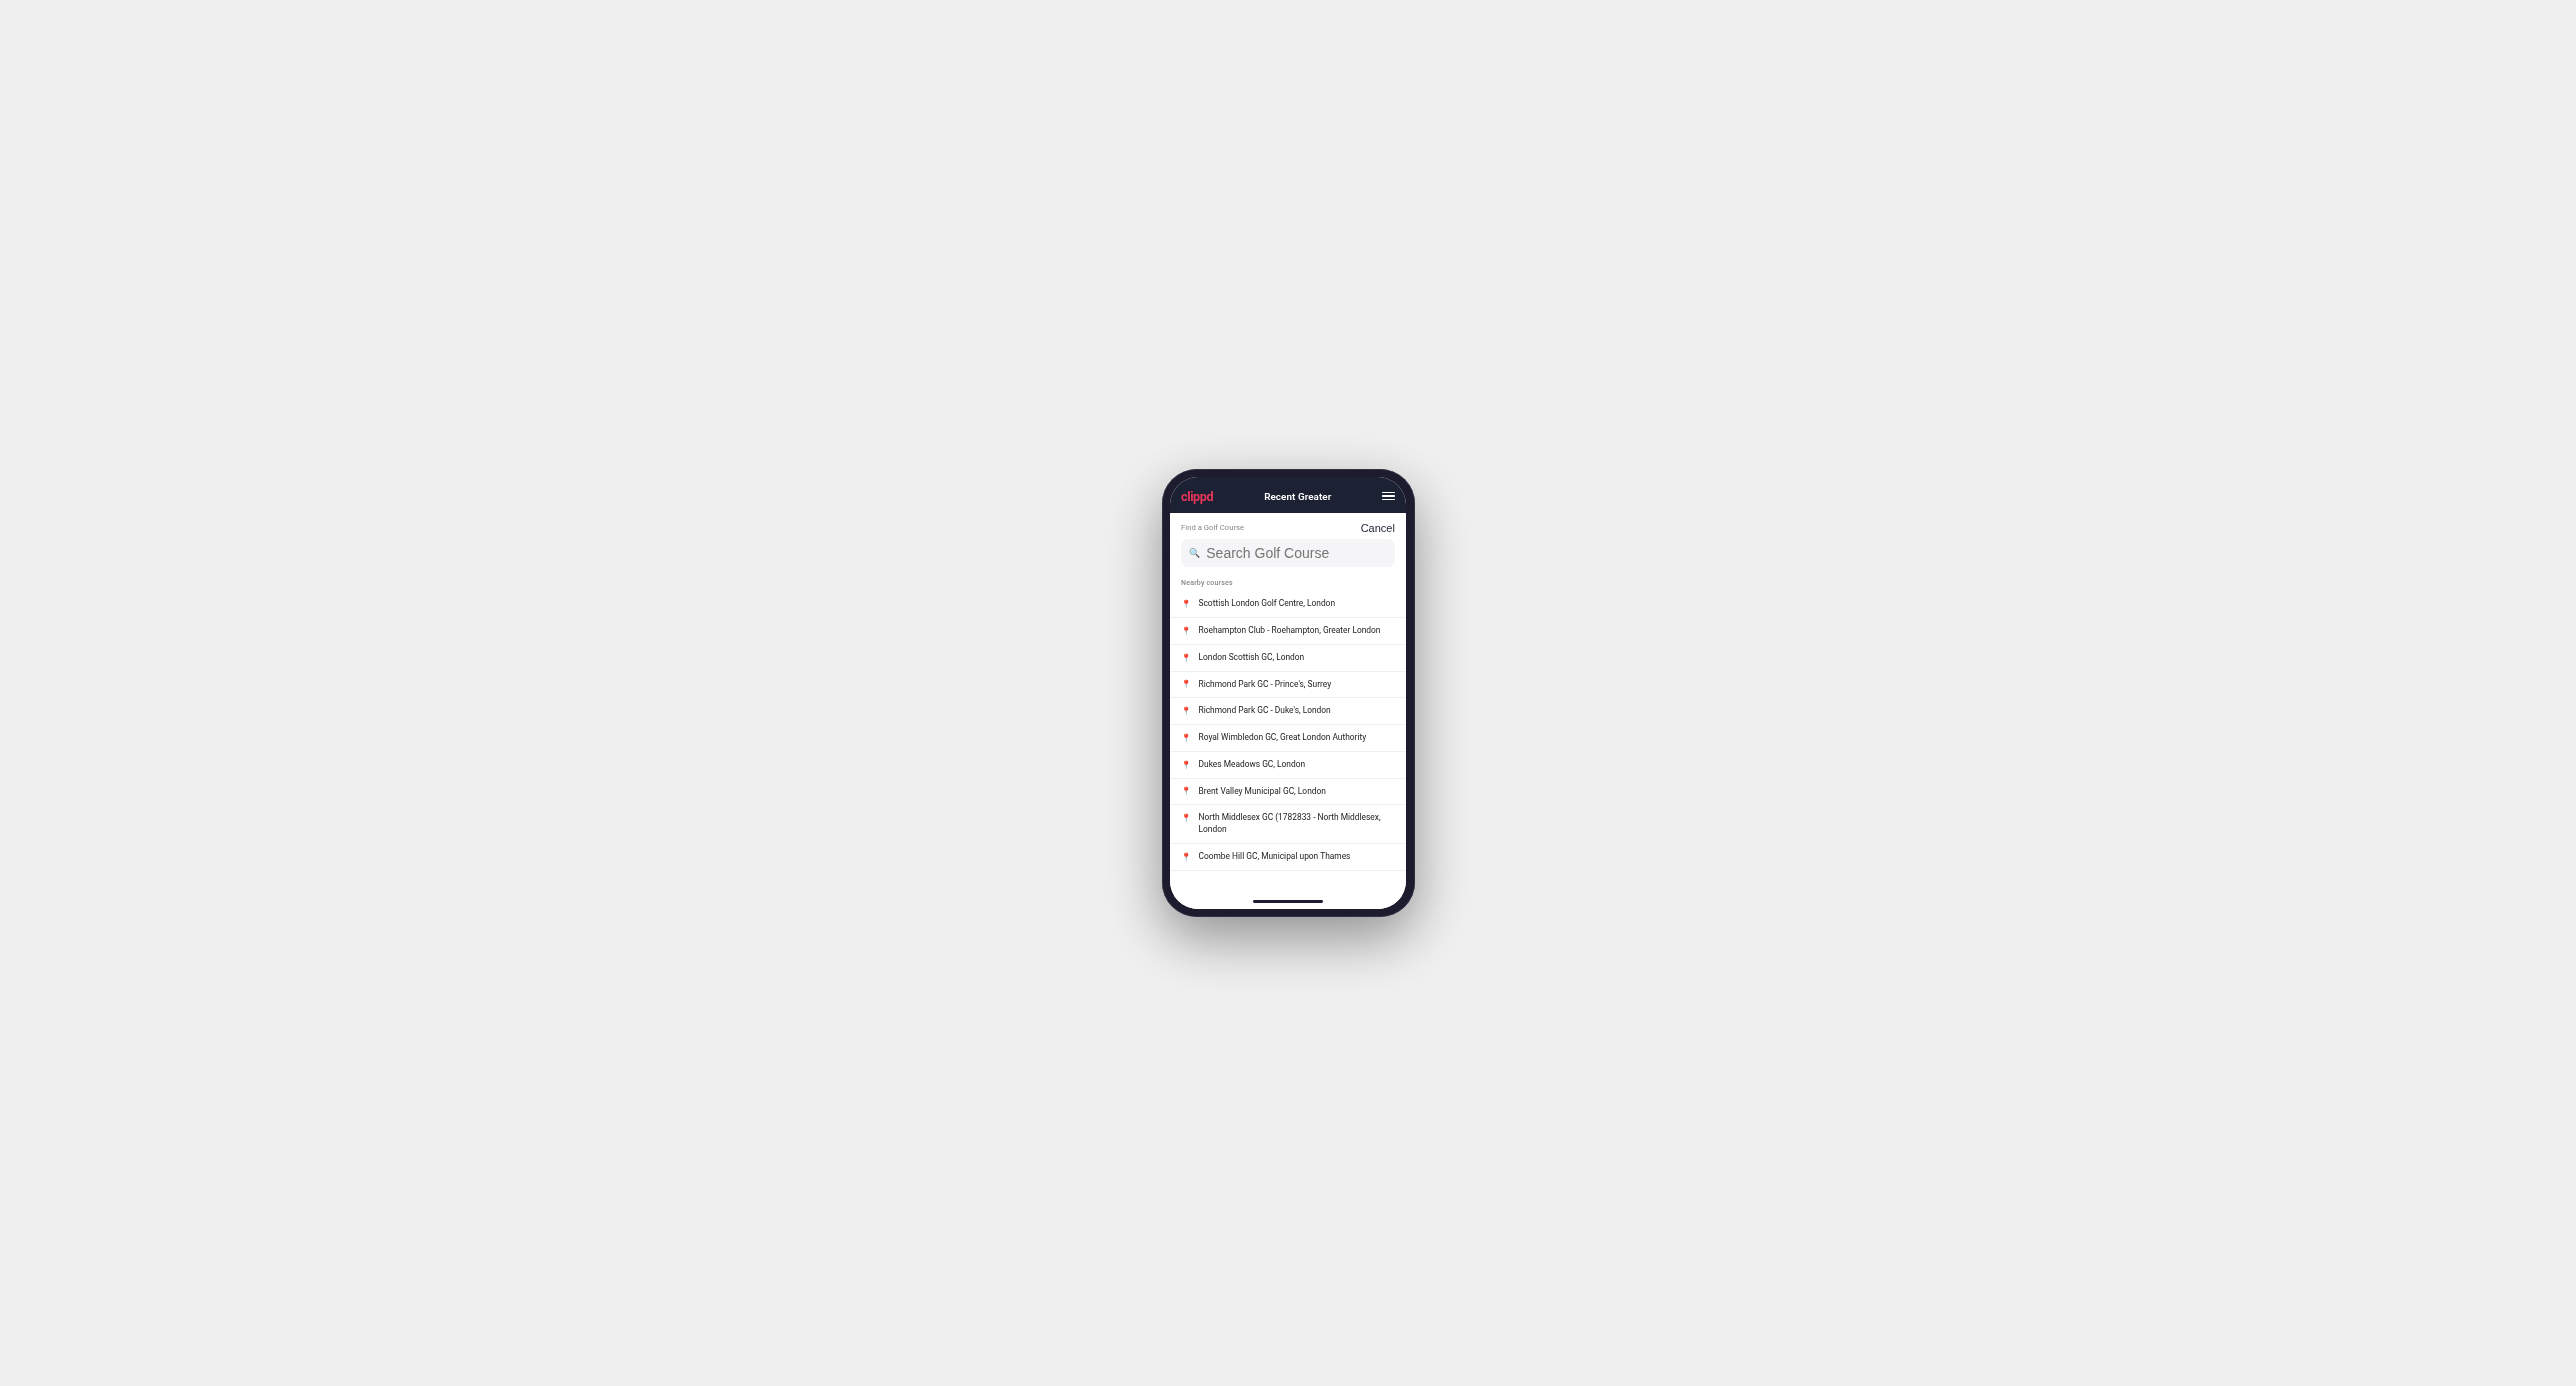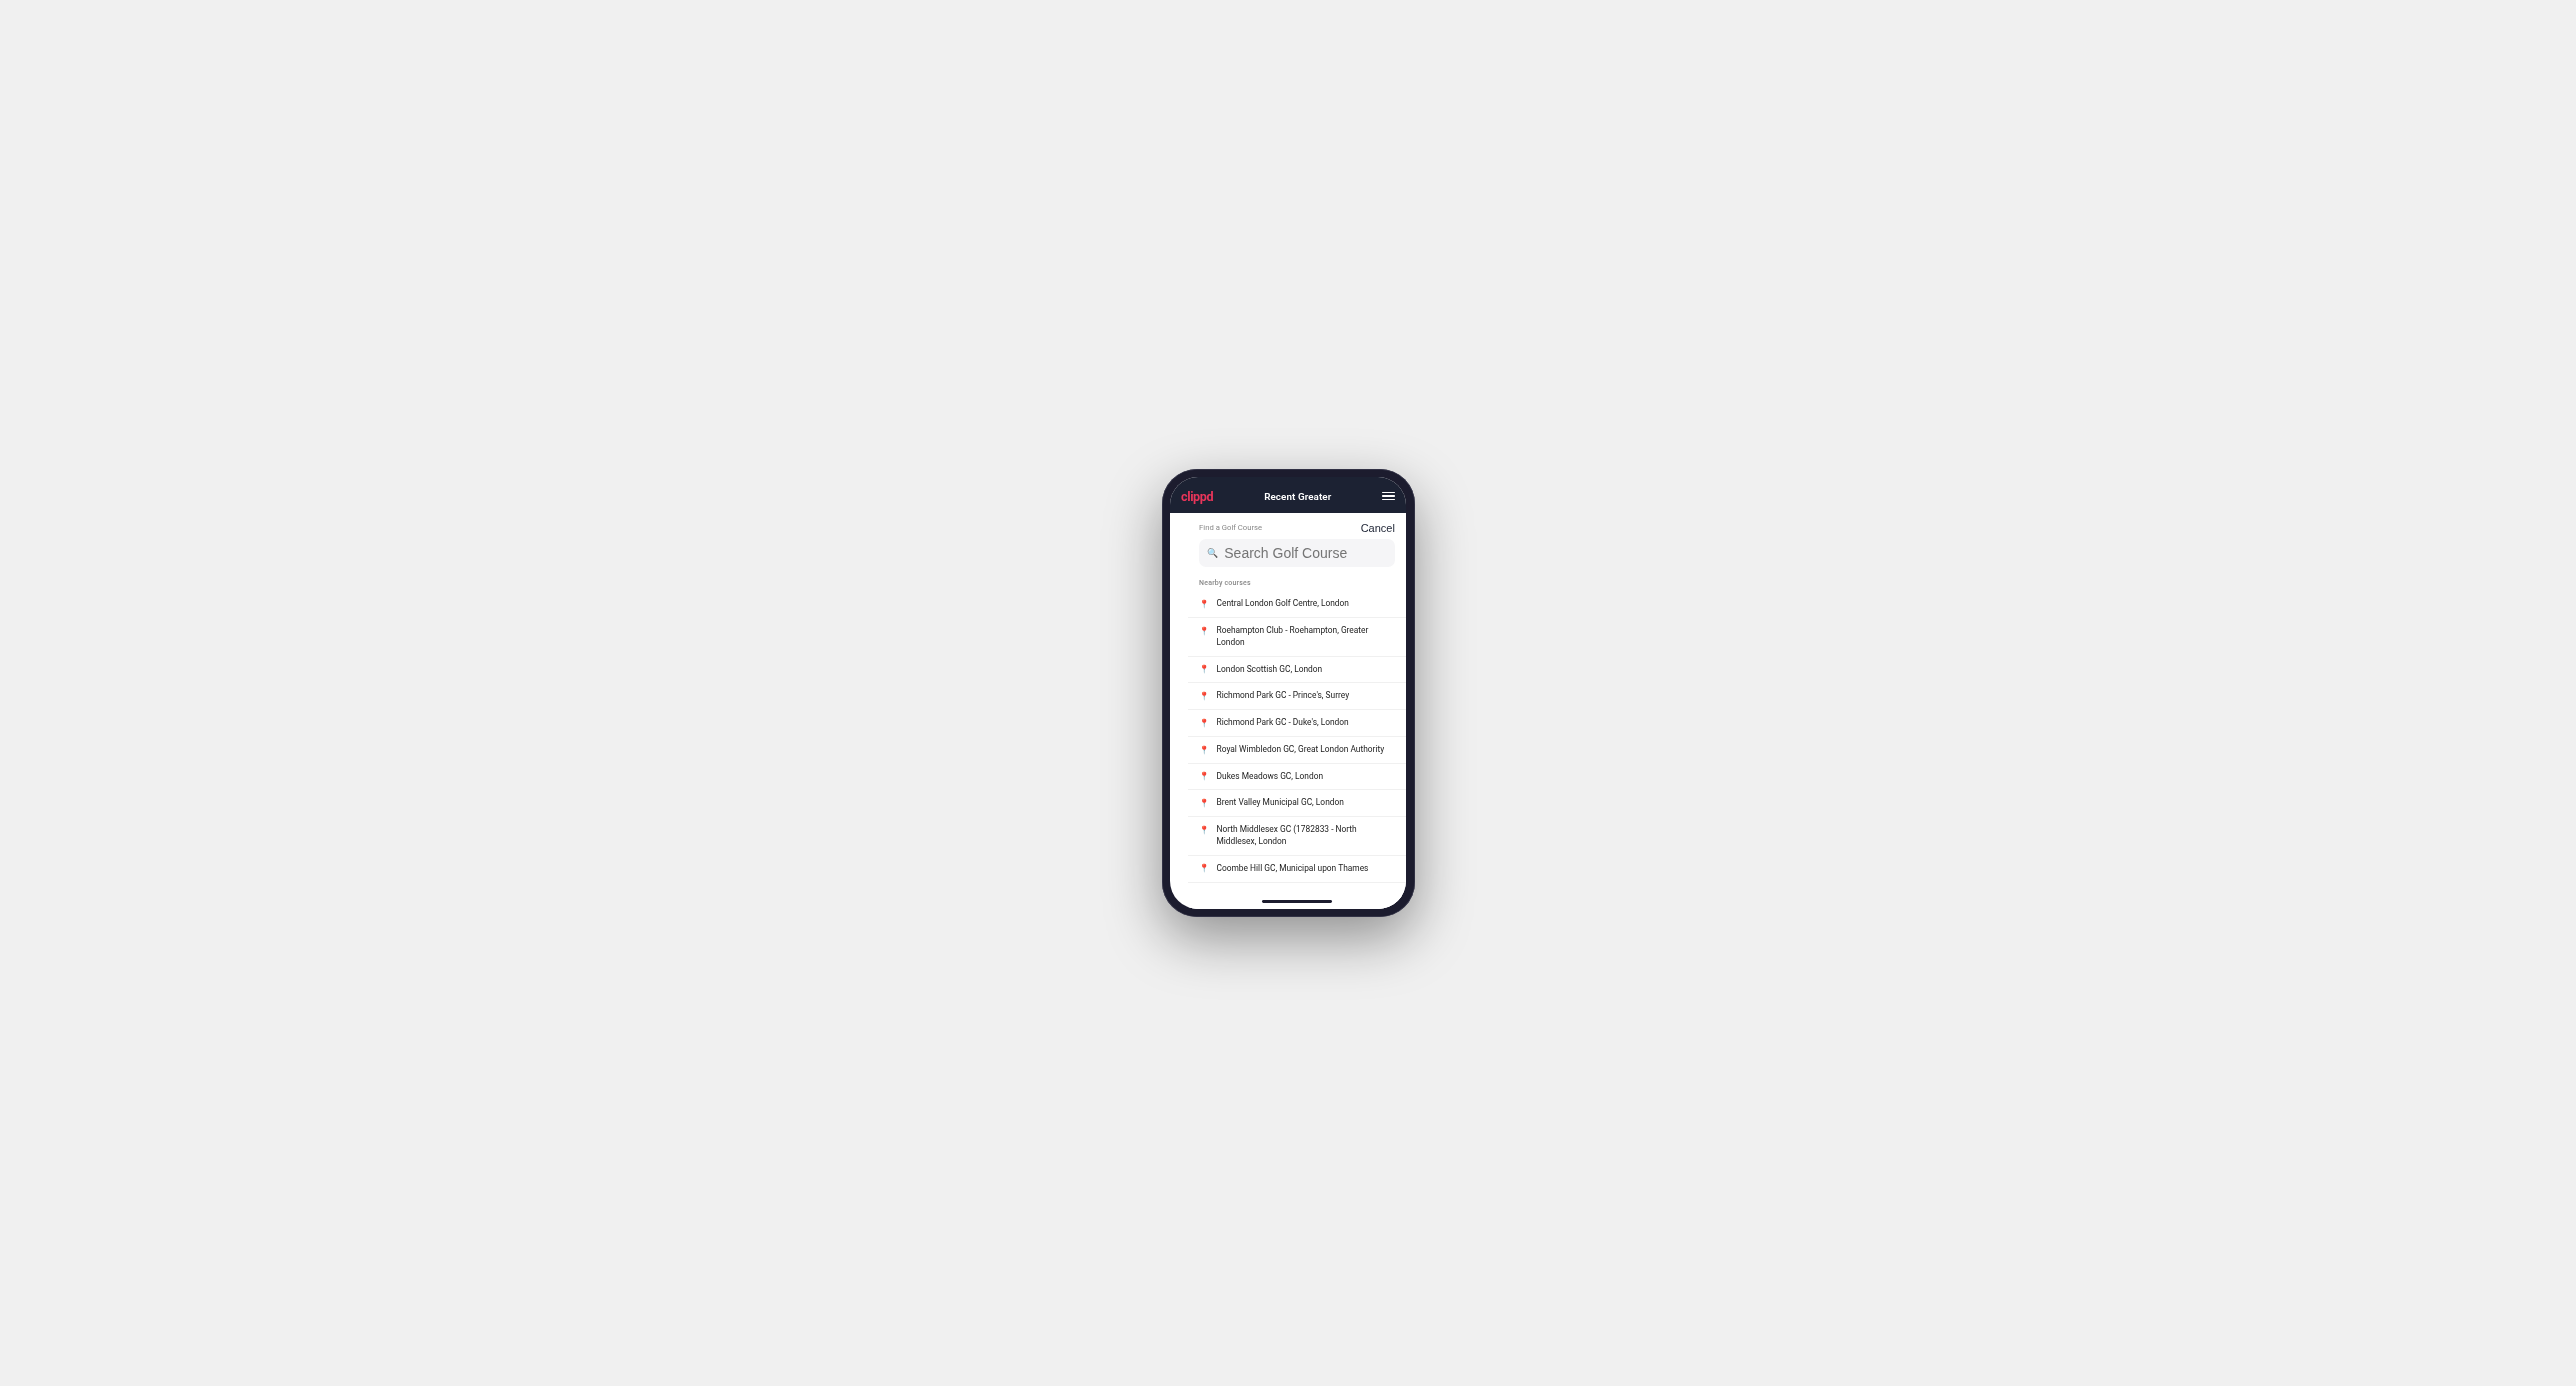--- a/index.html
+++ b/index.html
@@ -79,7 +79,6 @@
       display: flex;
       flex-direction: column;
       overflow: hidden;
-      margin-left: 18px;
     }
 
     

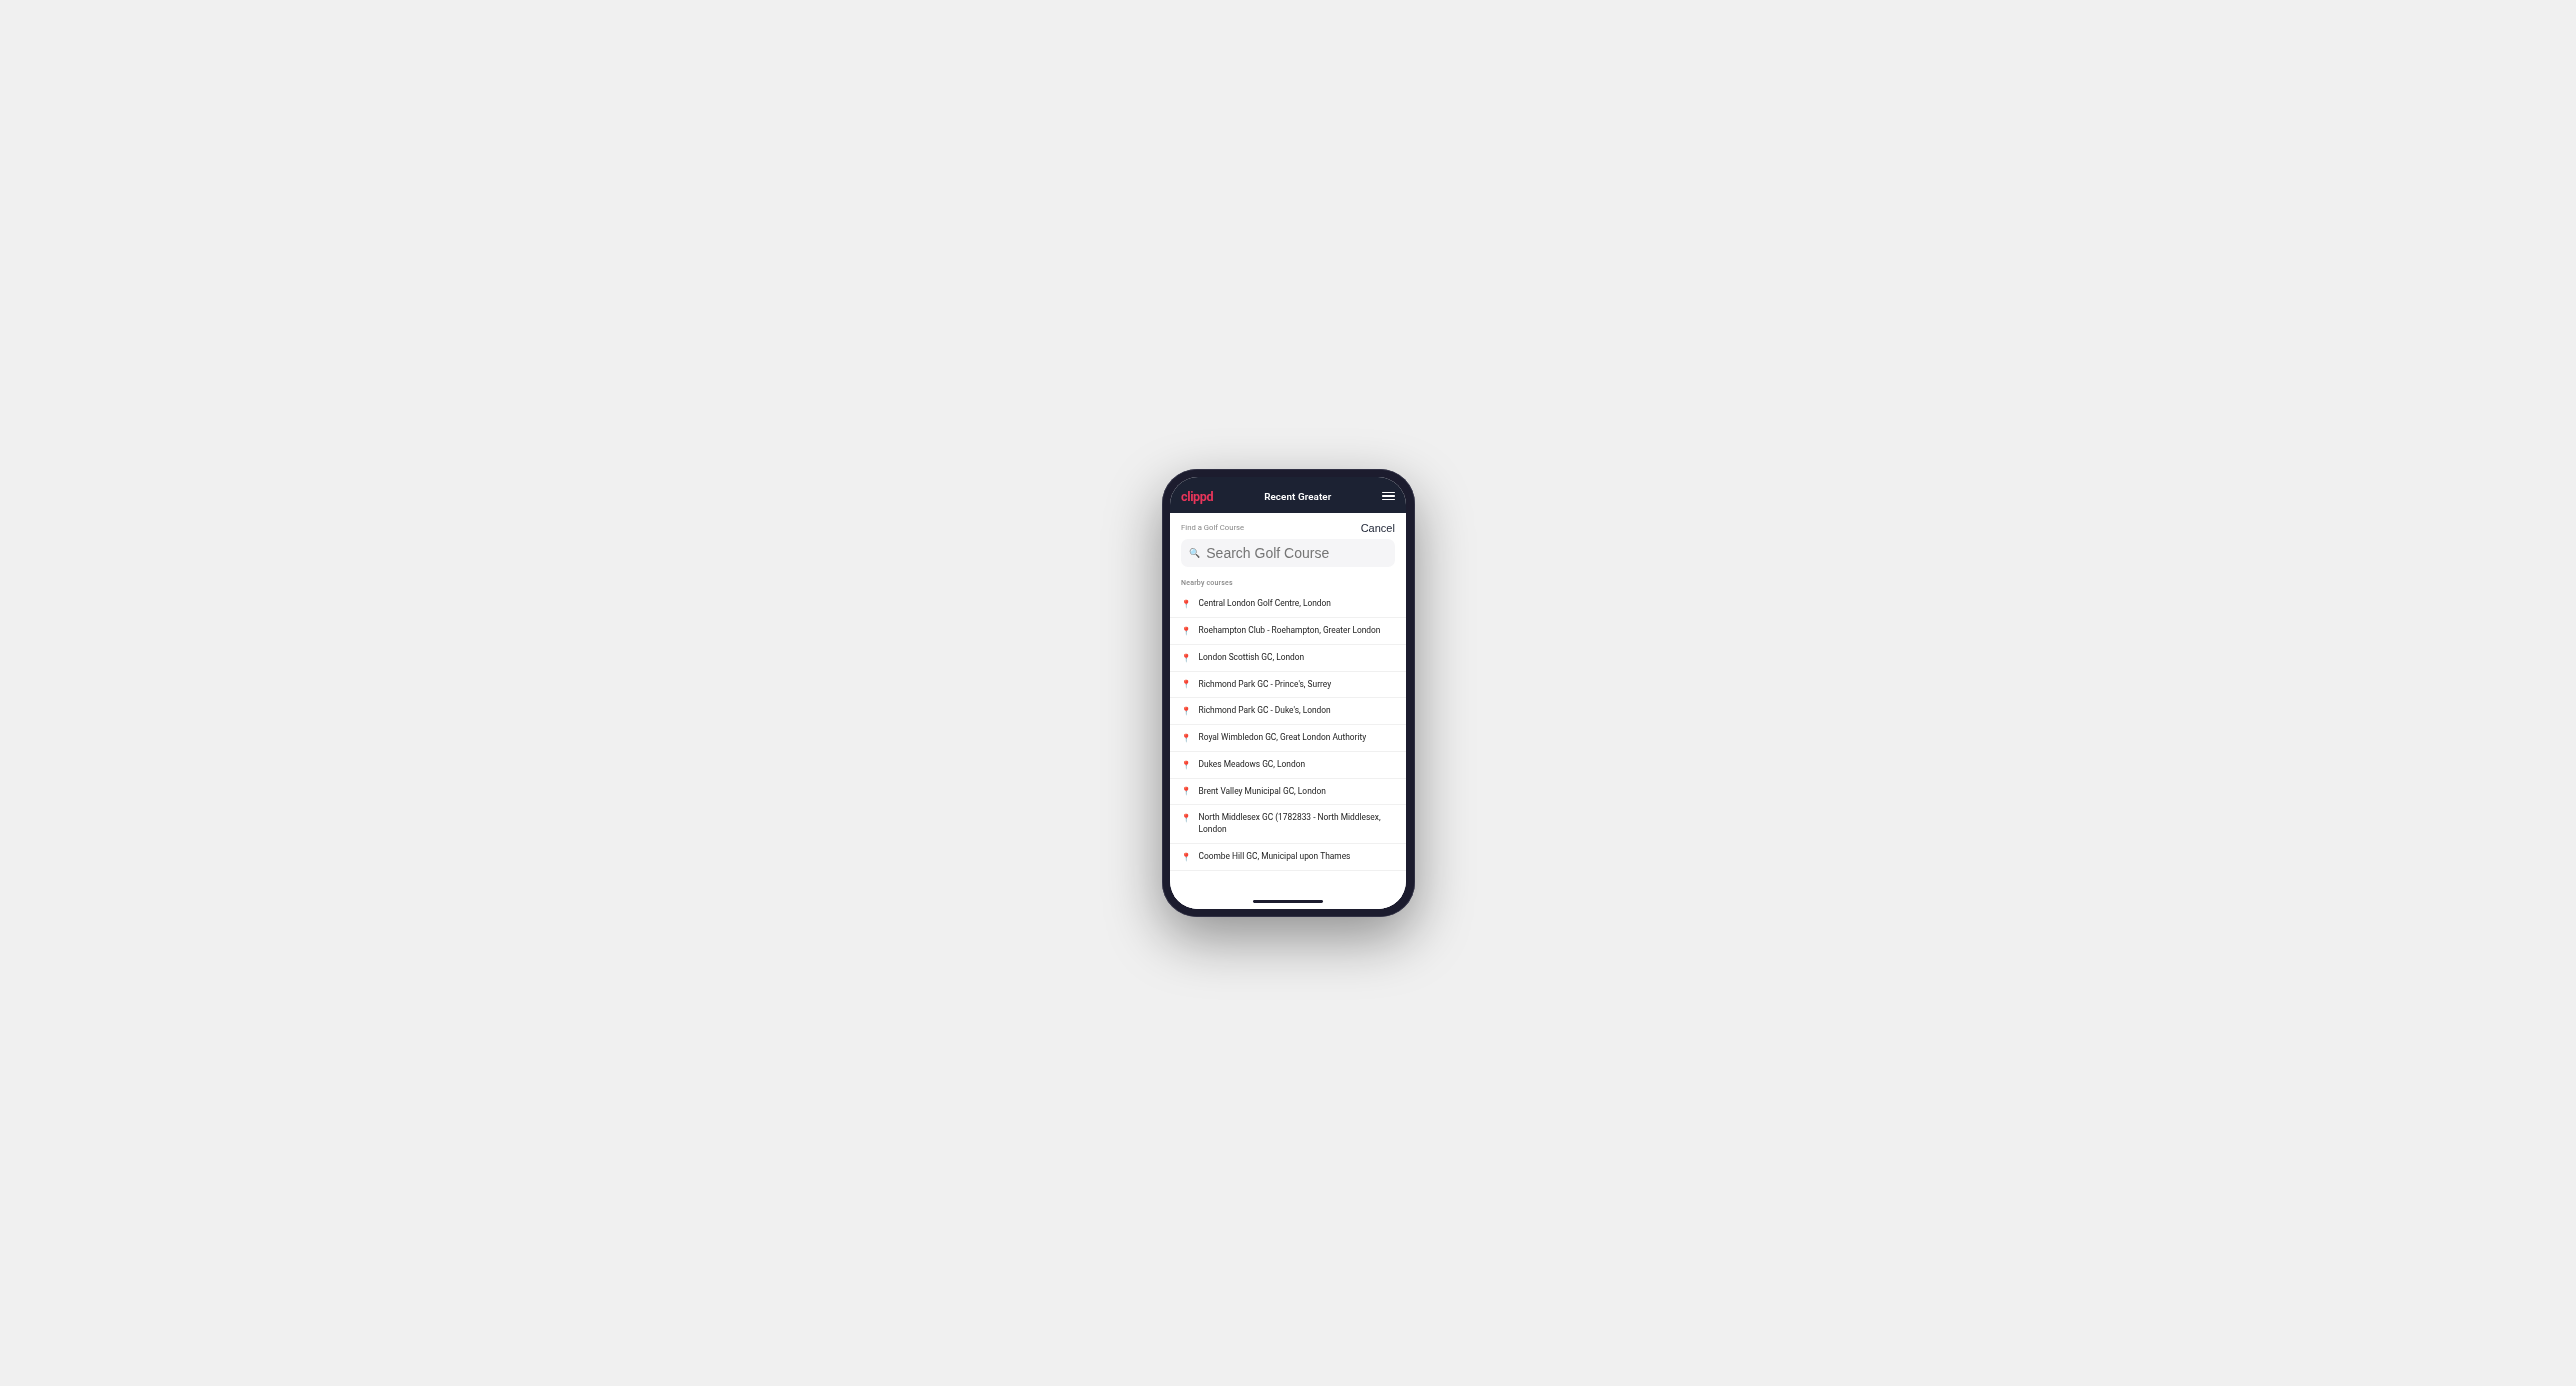--- a/index.html
+++ b/index.html
@@ -223,7 +223,7 @@
 
         <div class="course-item">
           <span class="pin-icon">📍</span>
-          <span class="course-name">Central London Golf Centre, London</span>
+          <span class="course-name">Scottish London Golf Centre, London</span>
         </div>
 
         <div class="course-item">

